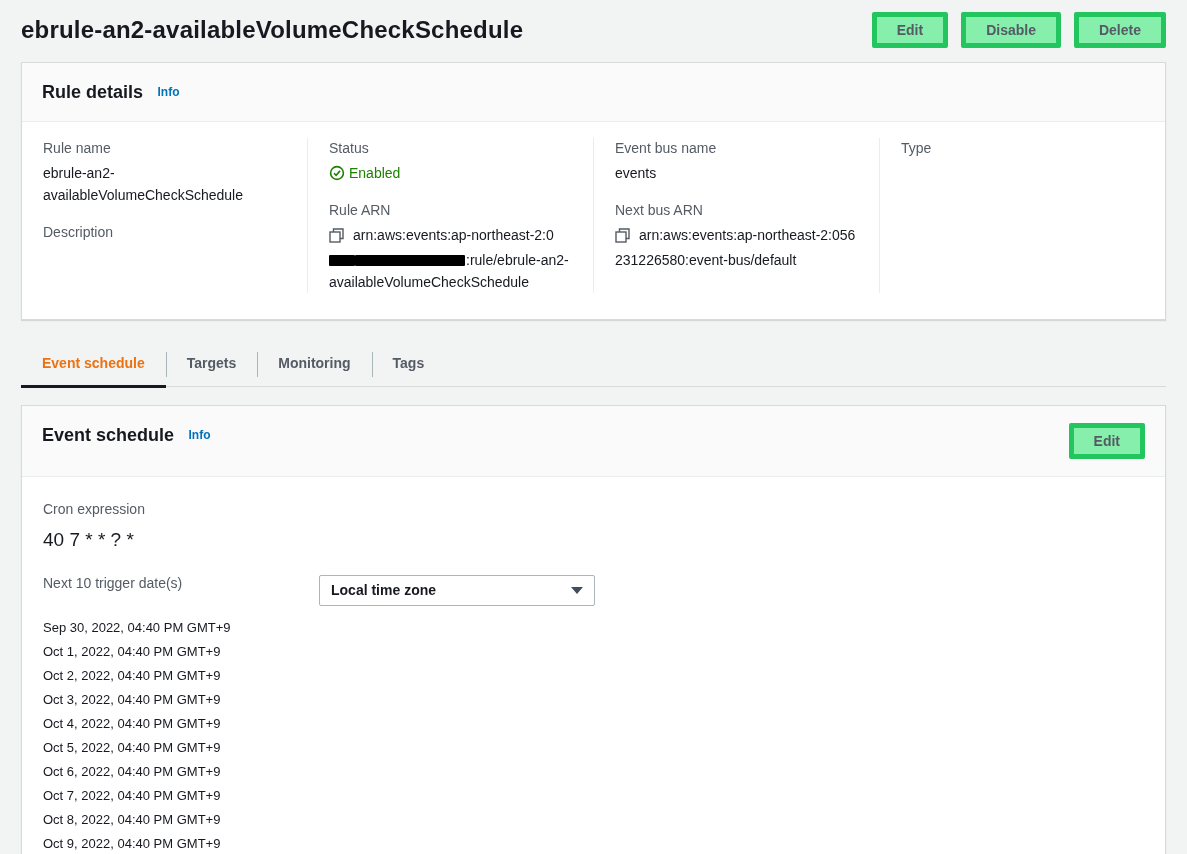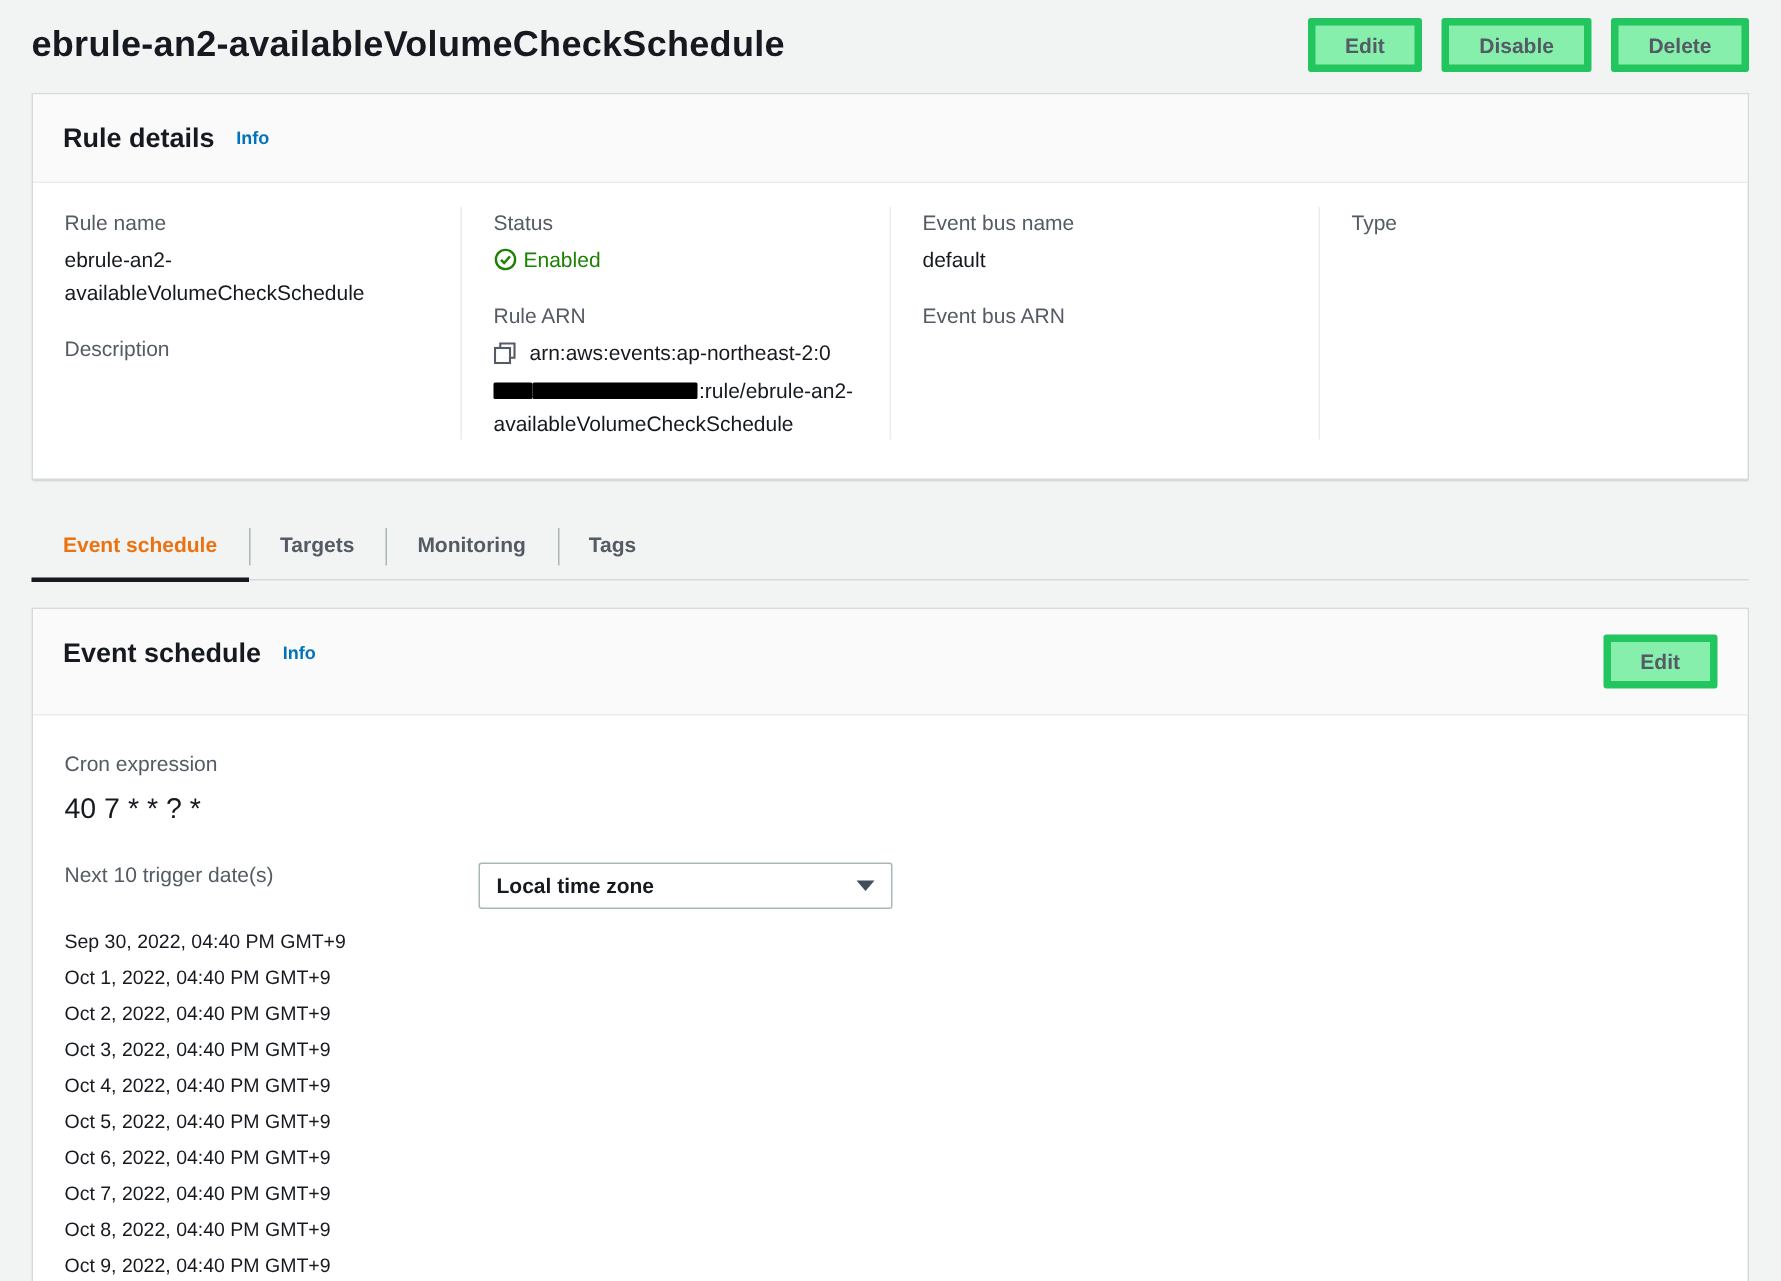--- a/index.html
+++ b/index.html
@@ -128,7 +128,7 @@
       <div class="col">
         <div class="field">
           <div class="label">Event bus name</div>
-          <div class="value">default</div>
+          <div class="value">events</div>
         </div>
         <div class="field">
           <div class="label">Event bus ARN</div>

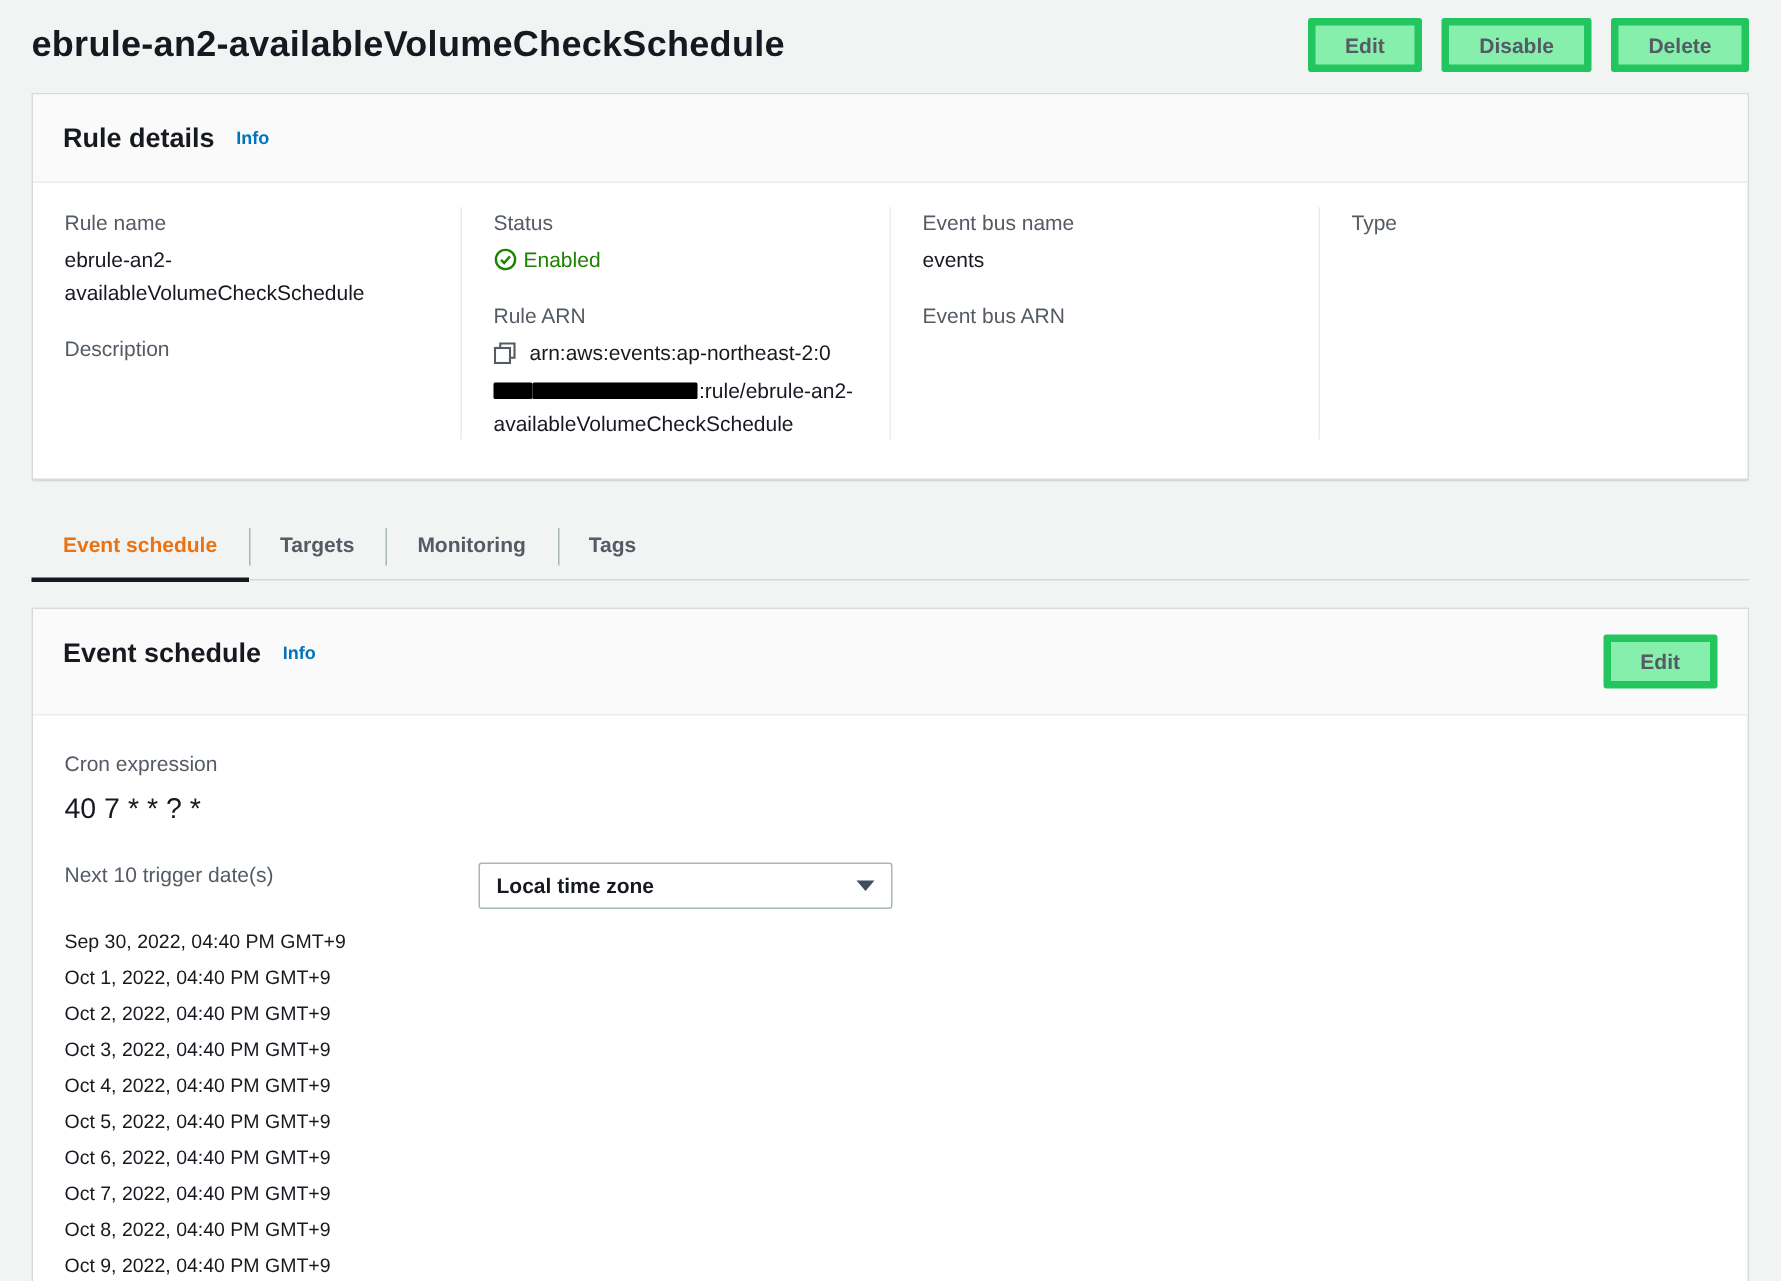--- a/index.html
+++ b/index.html
@@ -131,7 +131,7 @@
           <div class="value">events</div>
         </div>
         <div class="field">
-          <div class="label">Event bus ARN</div>
+          <div class="label">Next bus ARN</div>
         </div>
       </div>
 

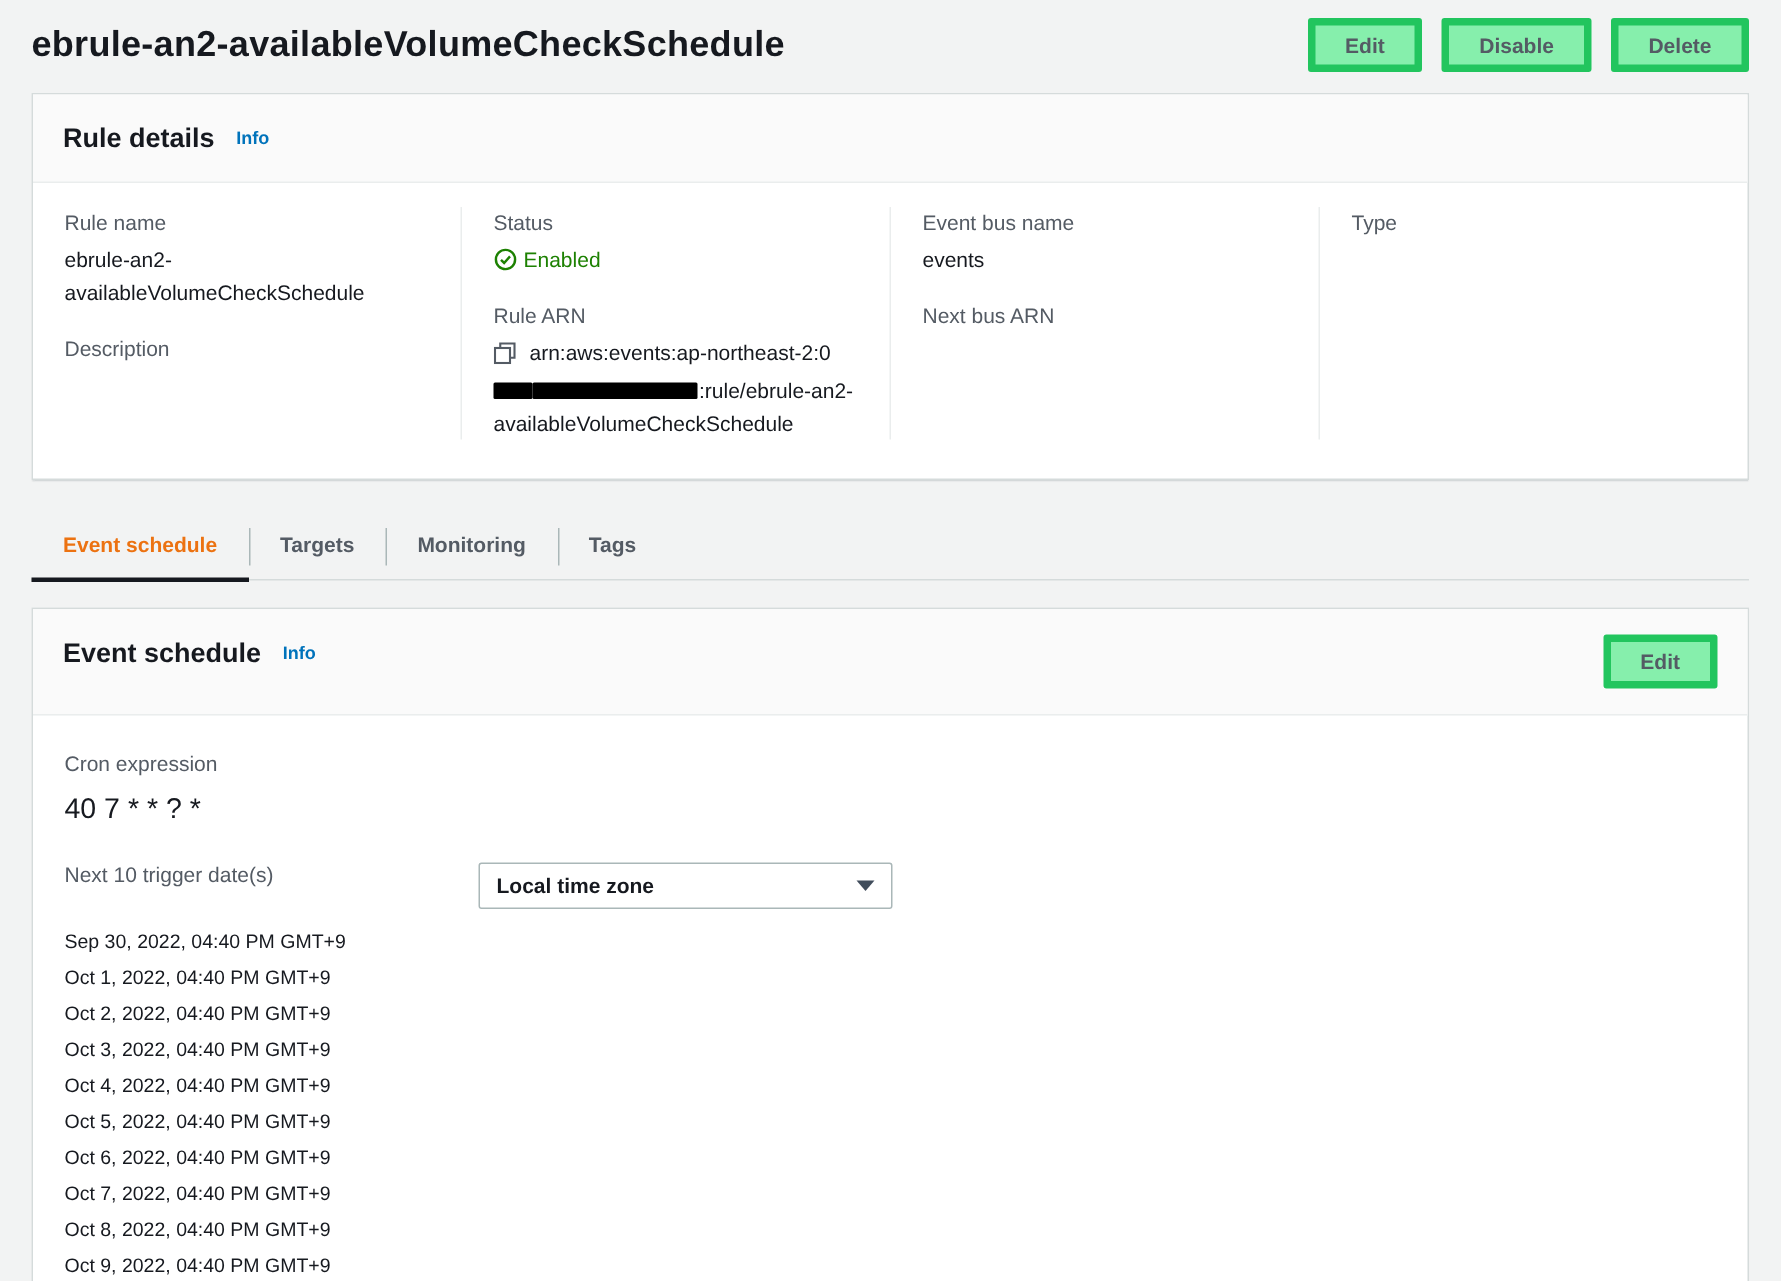--- a/index.html
+++ b/index.html
@@ -132,6 +132,10 @@
         </div>
         <div class="field">
           <div class="label">Next bus ARN</div>
+          <div class="value arn"><span class="copy-icon"><svg width="15" height="15" viewBox="0 0 15 15" fill="none">
+                  <rect x="1" y="4" width="10" height="10" stroke="#545b64" stroke-width="1.4"></rect>
+                  <path d="M4.5 4 V1 H14 V10.5 H11" stroke="#545b64" stroke-width="1.4" fill="none"></path>
+                </svg></span><span>arn:aws:events:ap-northeast-2:056231226580:event-bus/default</span></div>
         </div>
       </div>
 

